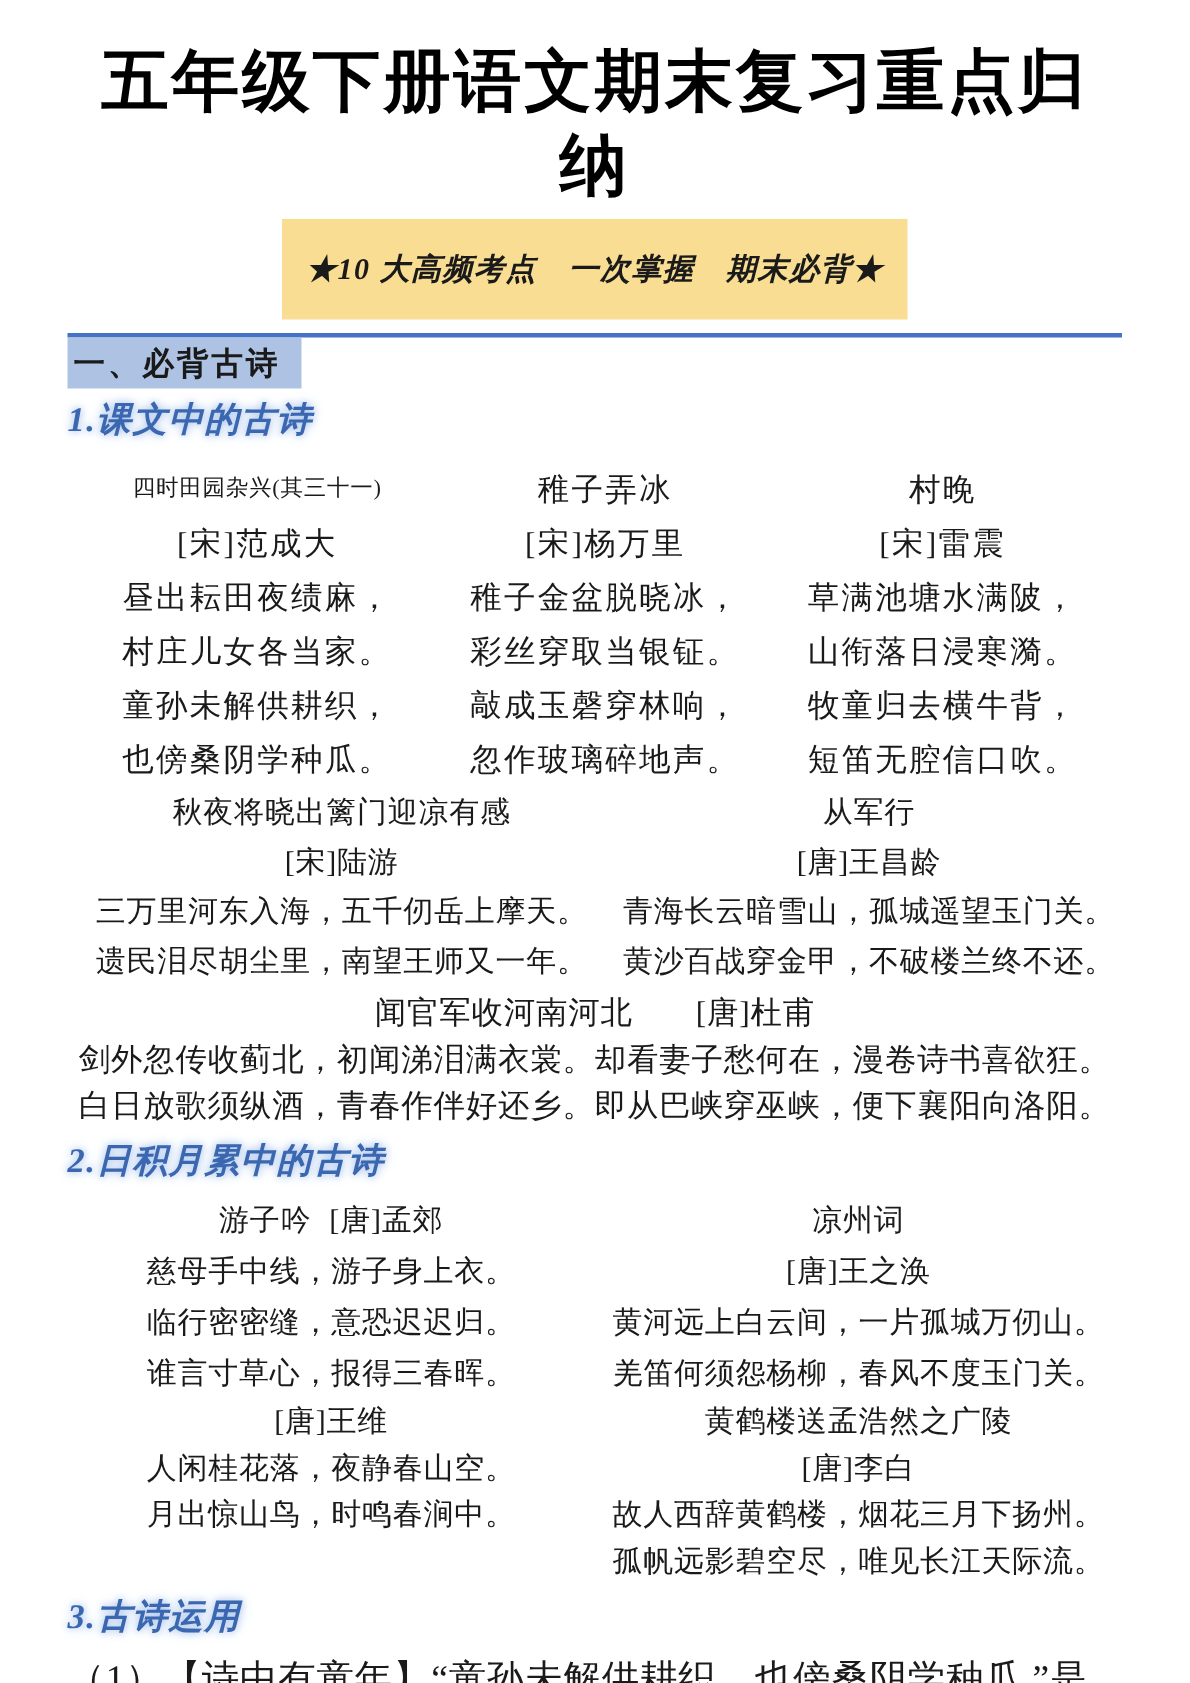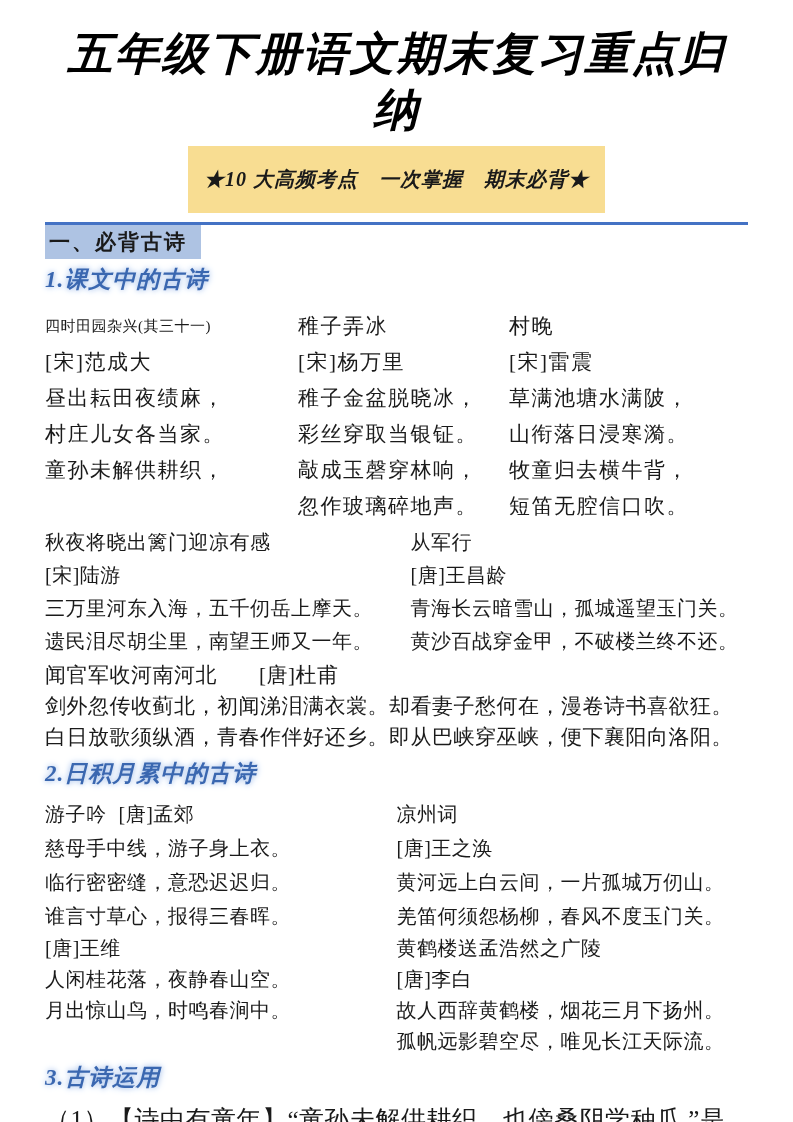--- a/index.html
+++ b/index.html
@@ -9,7 +9,7 @@
 
   
   .title{margin:0;text-align:center;font-size:45px;line-height:56px;
-         font-weight:900;letter-spacing:2px;color:#000;font-style:italic;}
+         font-weight:900;letter-spacing:2px;color:#000;}
   .subtitle-row{text-align:center;margin-top:8px;}
   .subtitle{display:inline-block;background:var(--highlight_yellow,#F8DD92);
             font-size:20px;font-style:italic;font-weight:600;

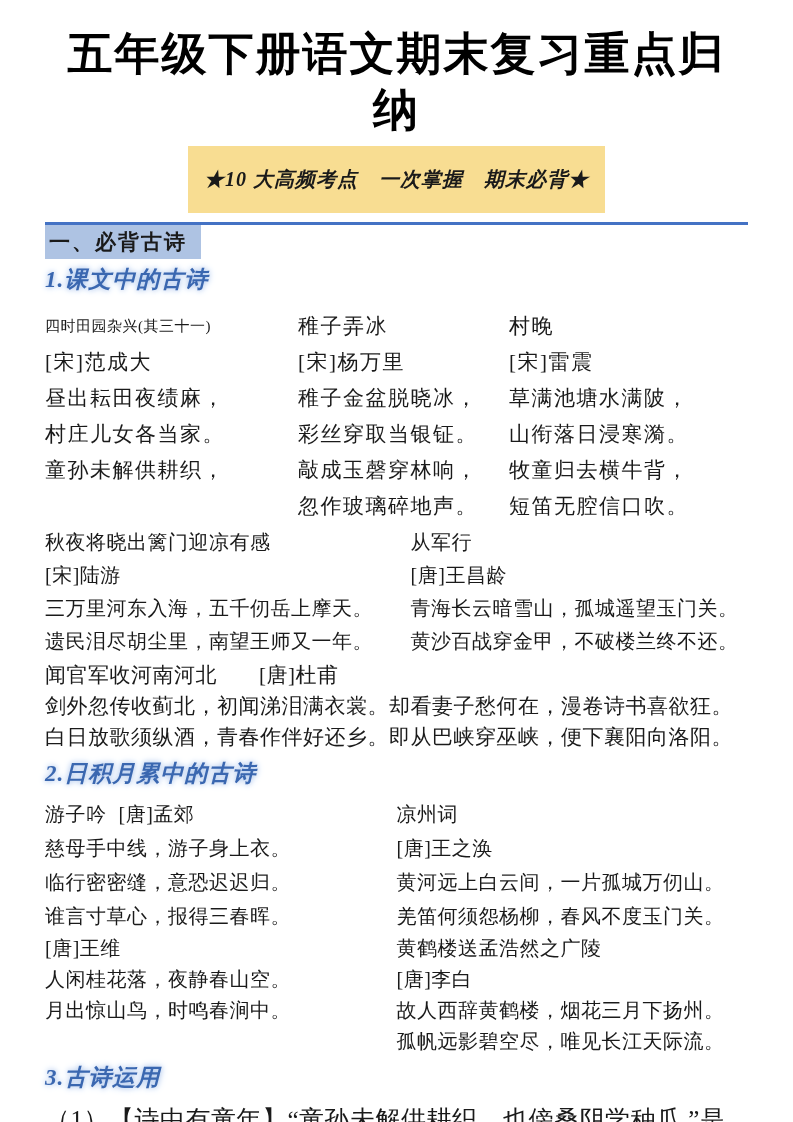--- a/index.html
+++ b/index.html
@@ -26,7 +26,7 @@
 
   
   .poem-row{display:flex;align-items:flex-start;}
-  .poem{}
+  .poem{text-align:center;}
   .pl{font-size:21px;letter-spacing:1.5px;}
   .row1{margin-top:13px;}
   .row1 .pl{line-height:36px;}

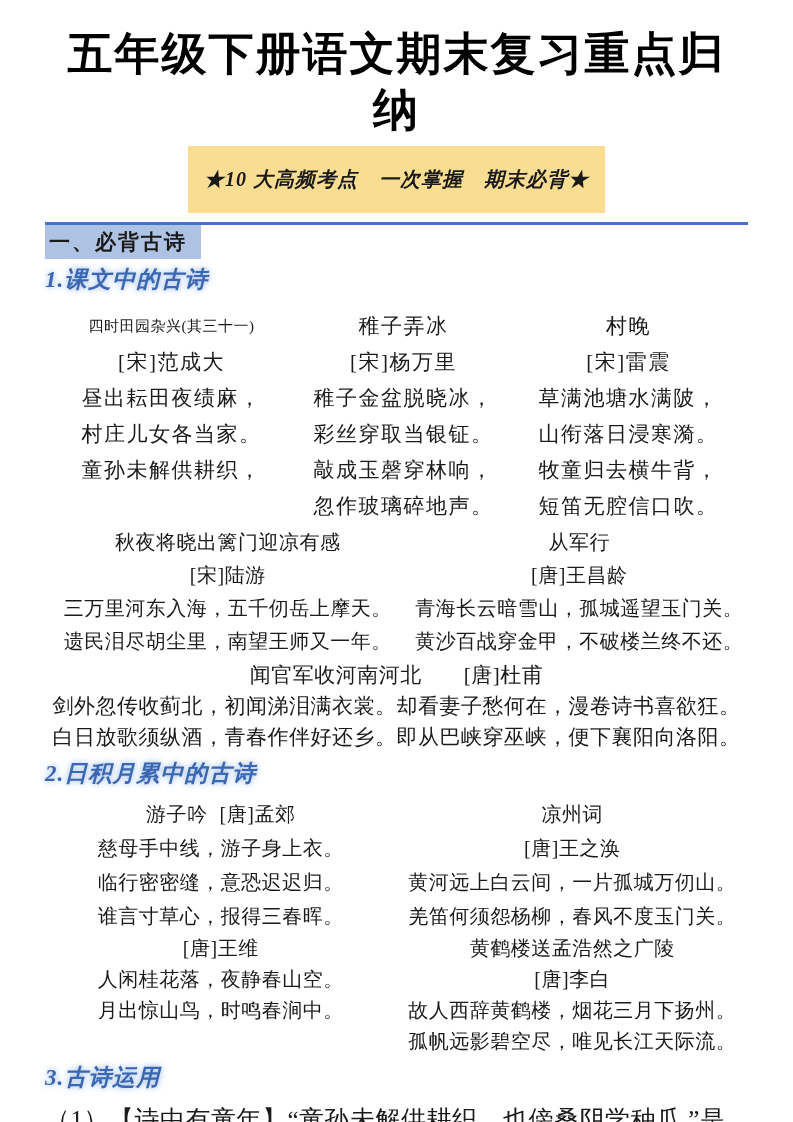--- a/index.html
+++ b/index.html
@@ -74,6 +74,7 @@
         <div class="pl poem-line"><span class="u">昼</span><span>出</span><span class="u">耘田</span><span>夜绩麻，</span></div>
         <div class="pl poem-line"><span class="u">村庄儿女各当家。</span></div>
         <div class="pl poem-line"><span>童孙未解</span><span class="u">供耕织</span><span>，</span></div>
+        <div class="pl poem-line"><span class="u">也傍桑阴学种瓜。</span></div>
       </div>
       <div class="poem">
         <div class="pl poem-title"><span>稚子弄冰</span></div>

